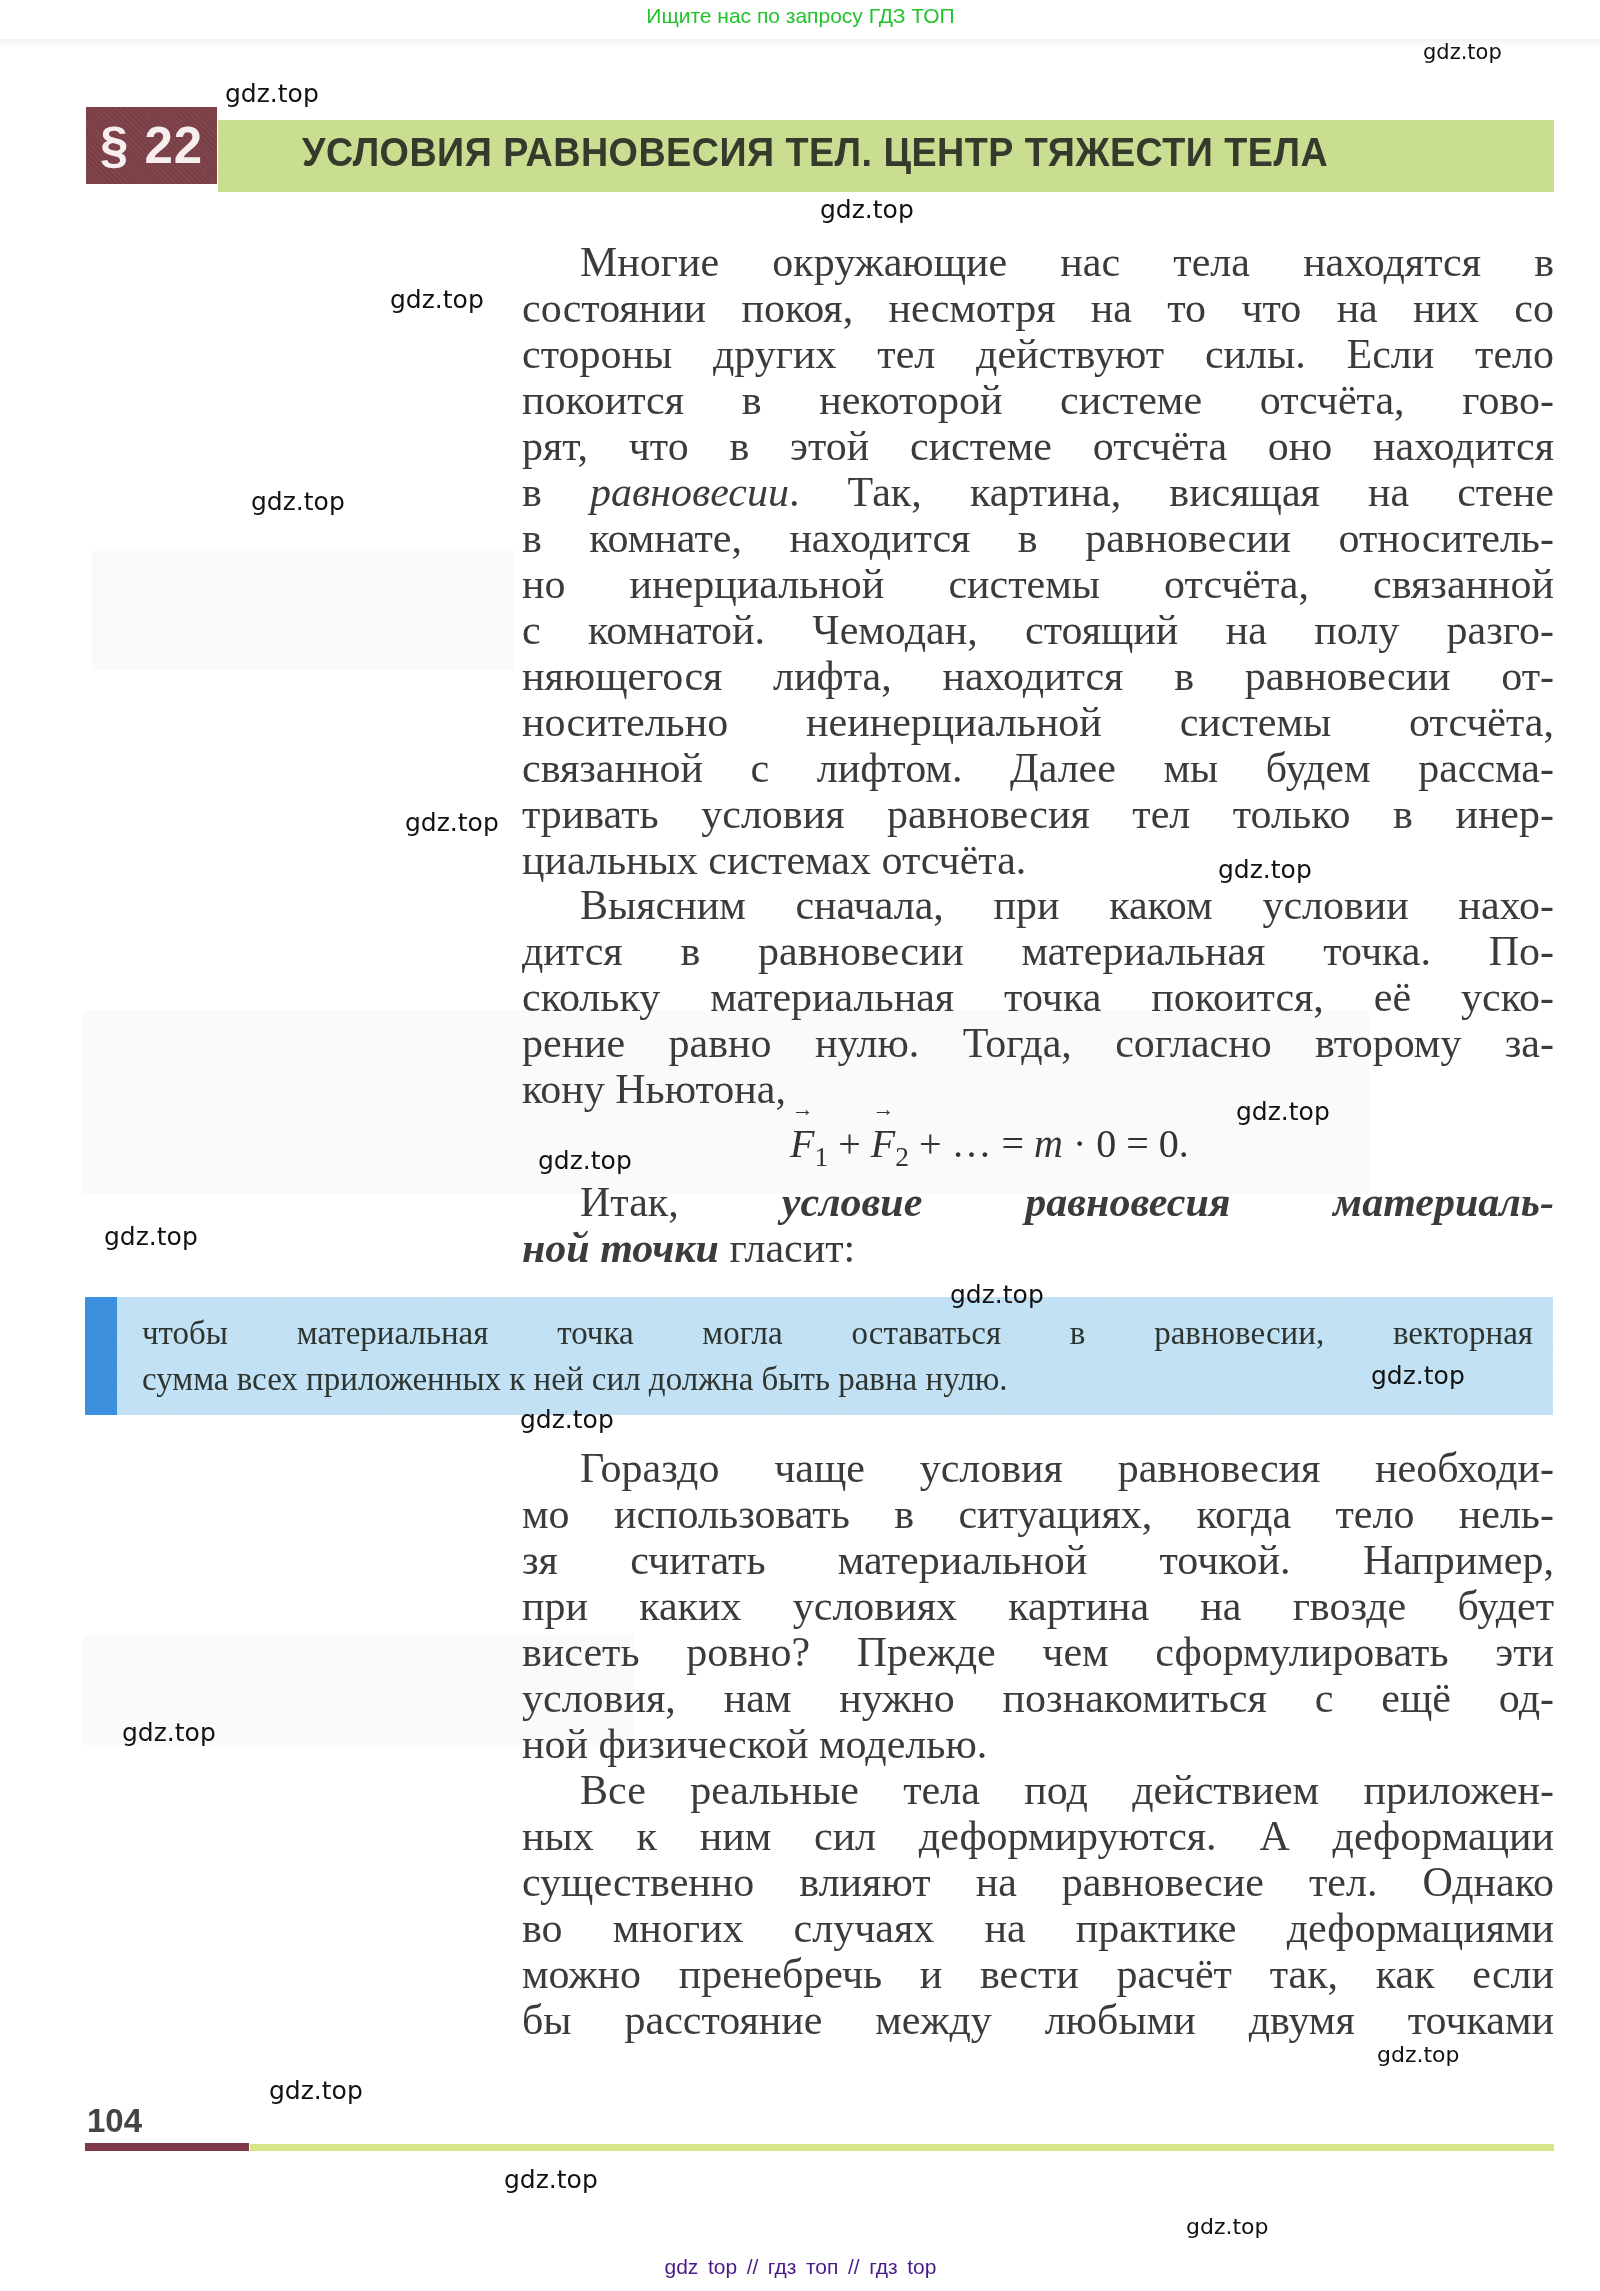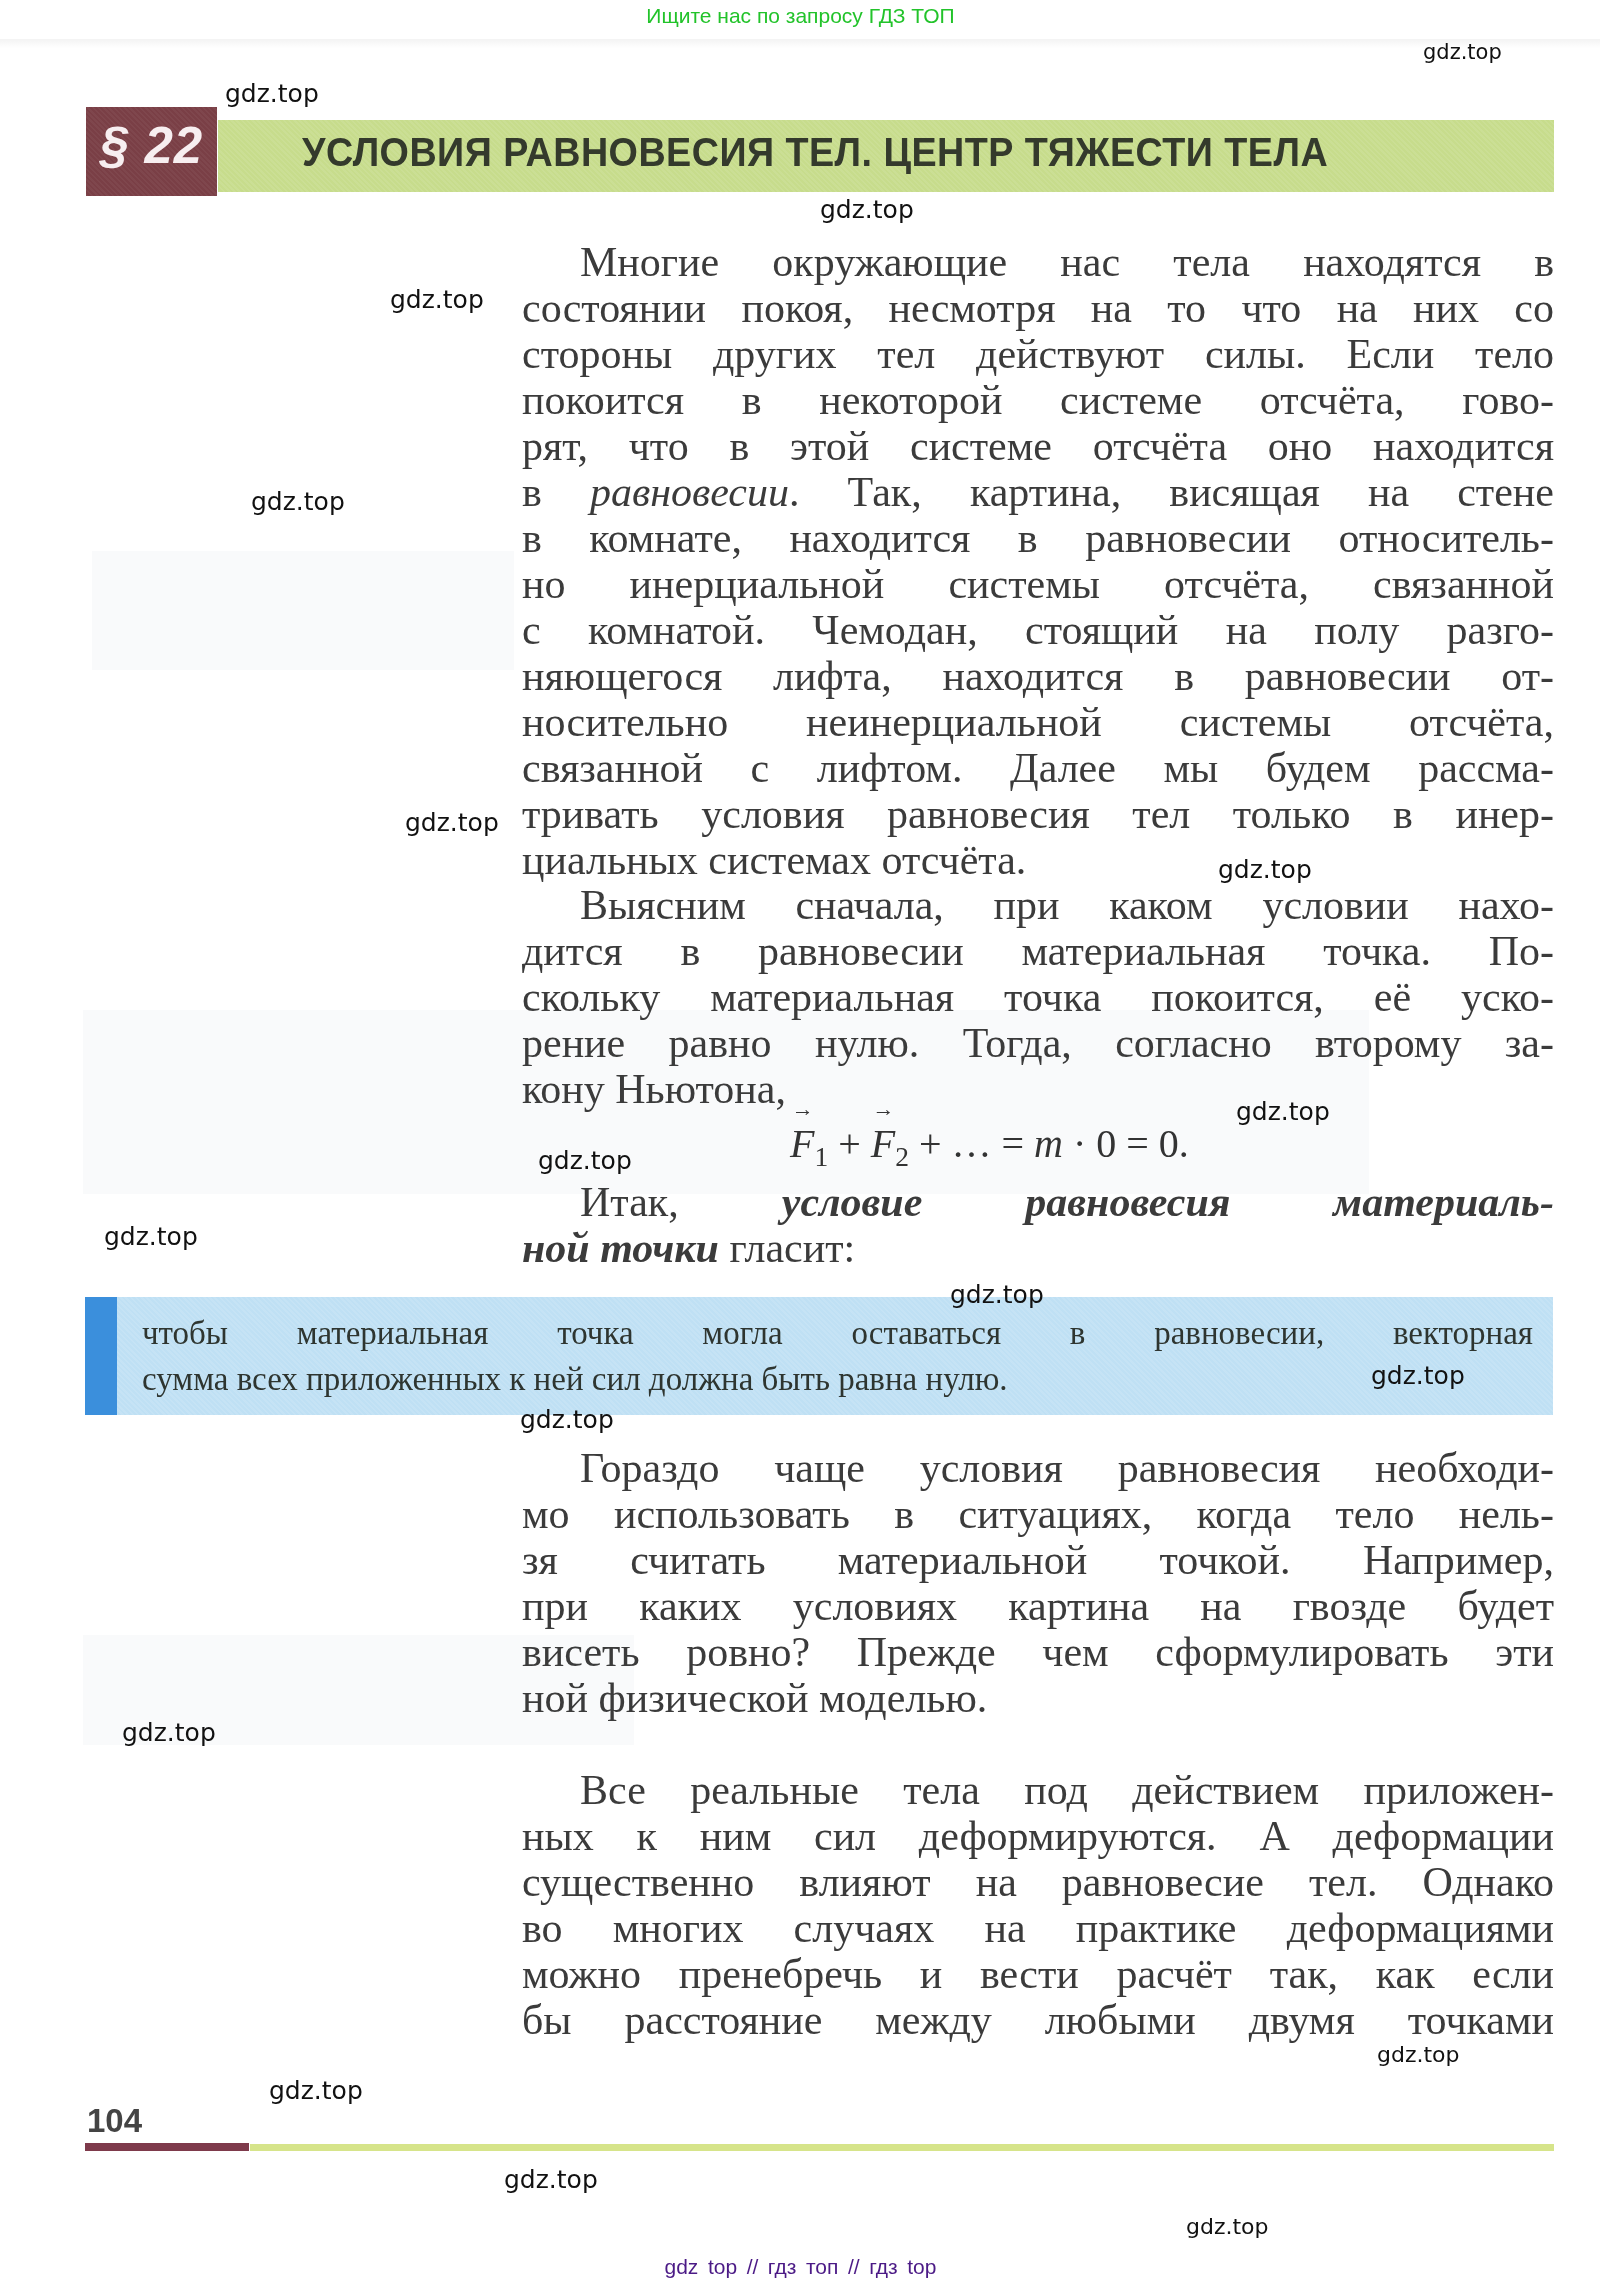--- a/index.html
+++ b/index.html
@@ -23,10 +23,9 @@
   }
   .wm.small { font-size:22px; }
   .sec-box {
-    position:absolute; left:86px; top:107px; width:131px; height:89px;
+    position:absolute; left:86px; top:107px; width:131px; height:77px;
     background:#7a3f46;
     background-image:repeating-linear-gradient(45deg, rgba(255,255,255,0.04) 0 1.8px, transparent 1.8px 3.7px);
-    font-style:italic;
   }
   .sec-num {
     position:absolute; left:0; top:0; width:131px; height:77px;

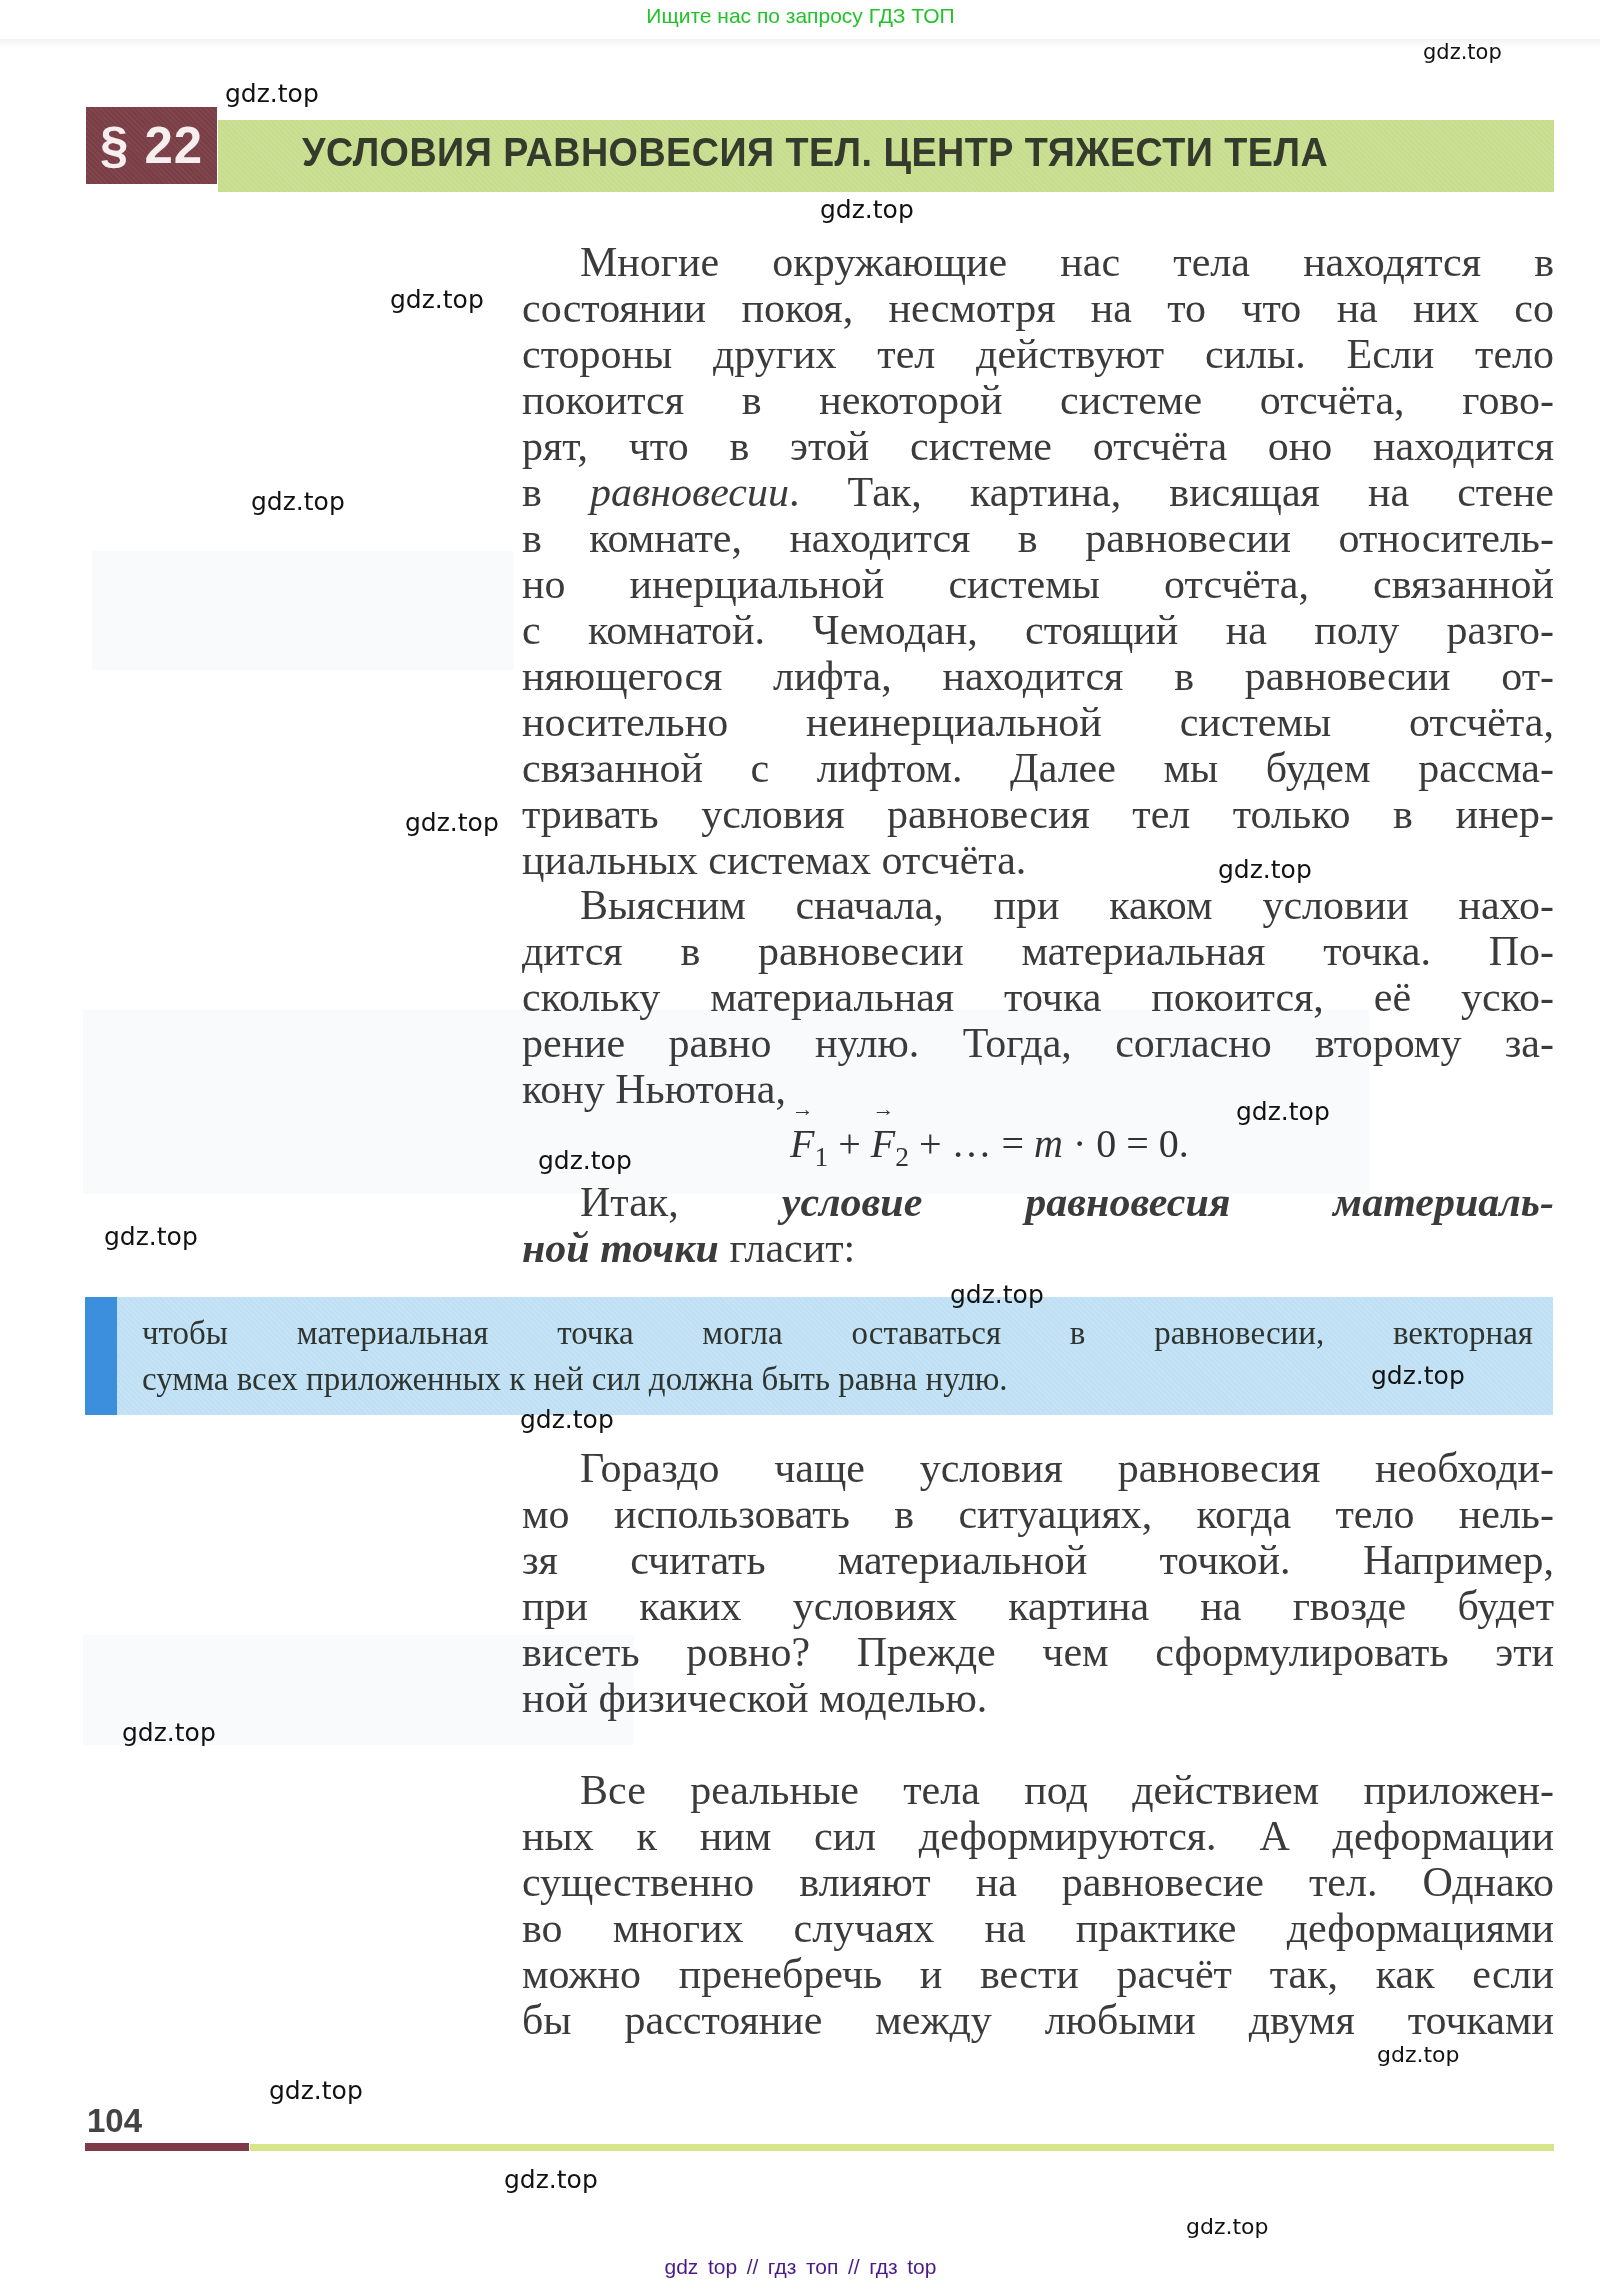--- a/index.html
+++ b/index.html
@@ -163,6 +163,7 @@
   <span class="ln">зя считать материальной точкой. Например,</span>
   <span class="ln">при каких условиях картина на гвозде будет</span>
   <span class="ln">висеть ровно? Прежде чем сформулировать эти</span>
+  <span class="ln">условия, нам нужно познакомиться с ещё од-</span>
   <span class="ln last">ной физической моделью.</span>
 </div>
 

